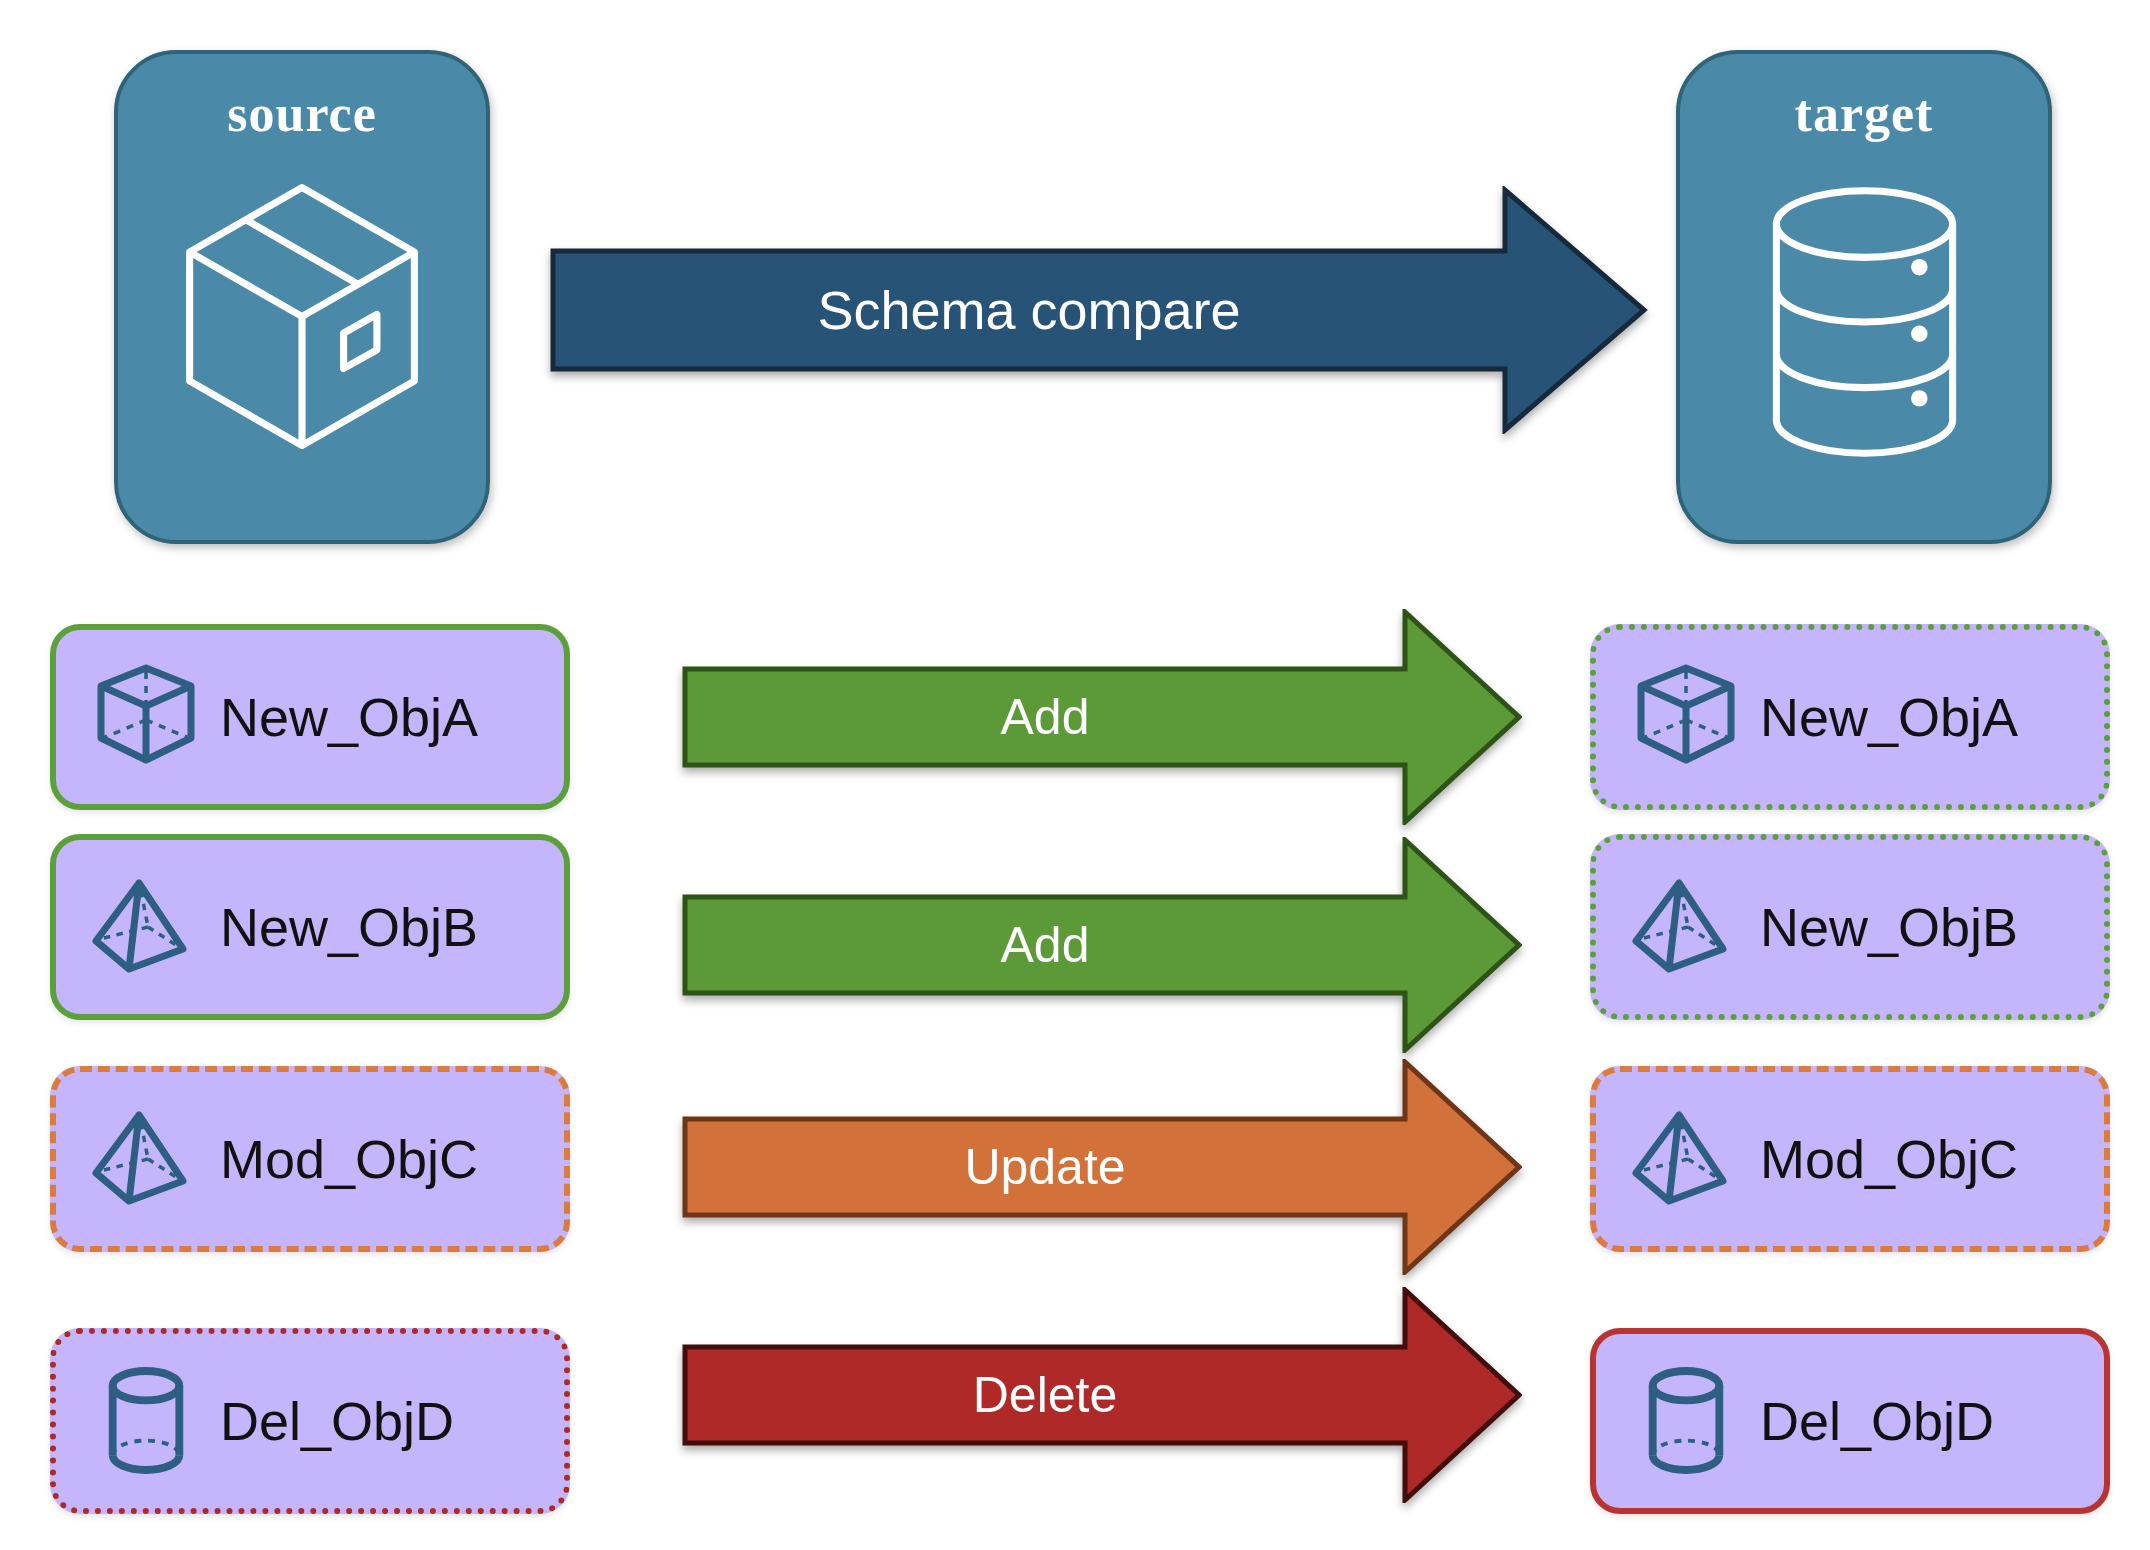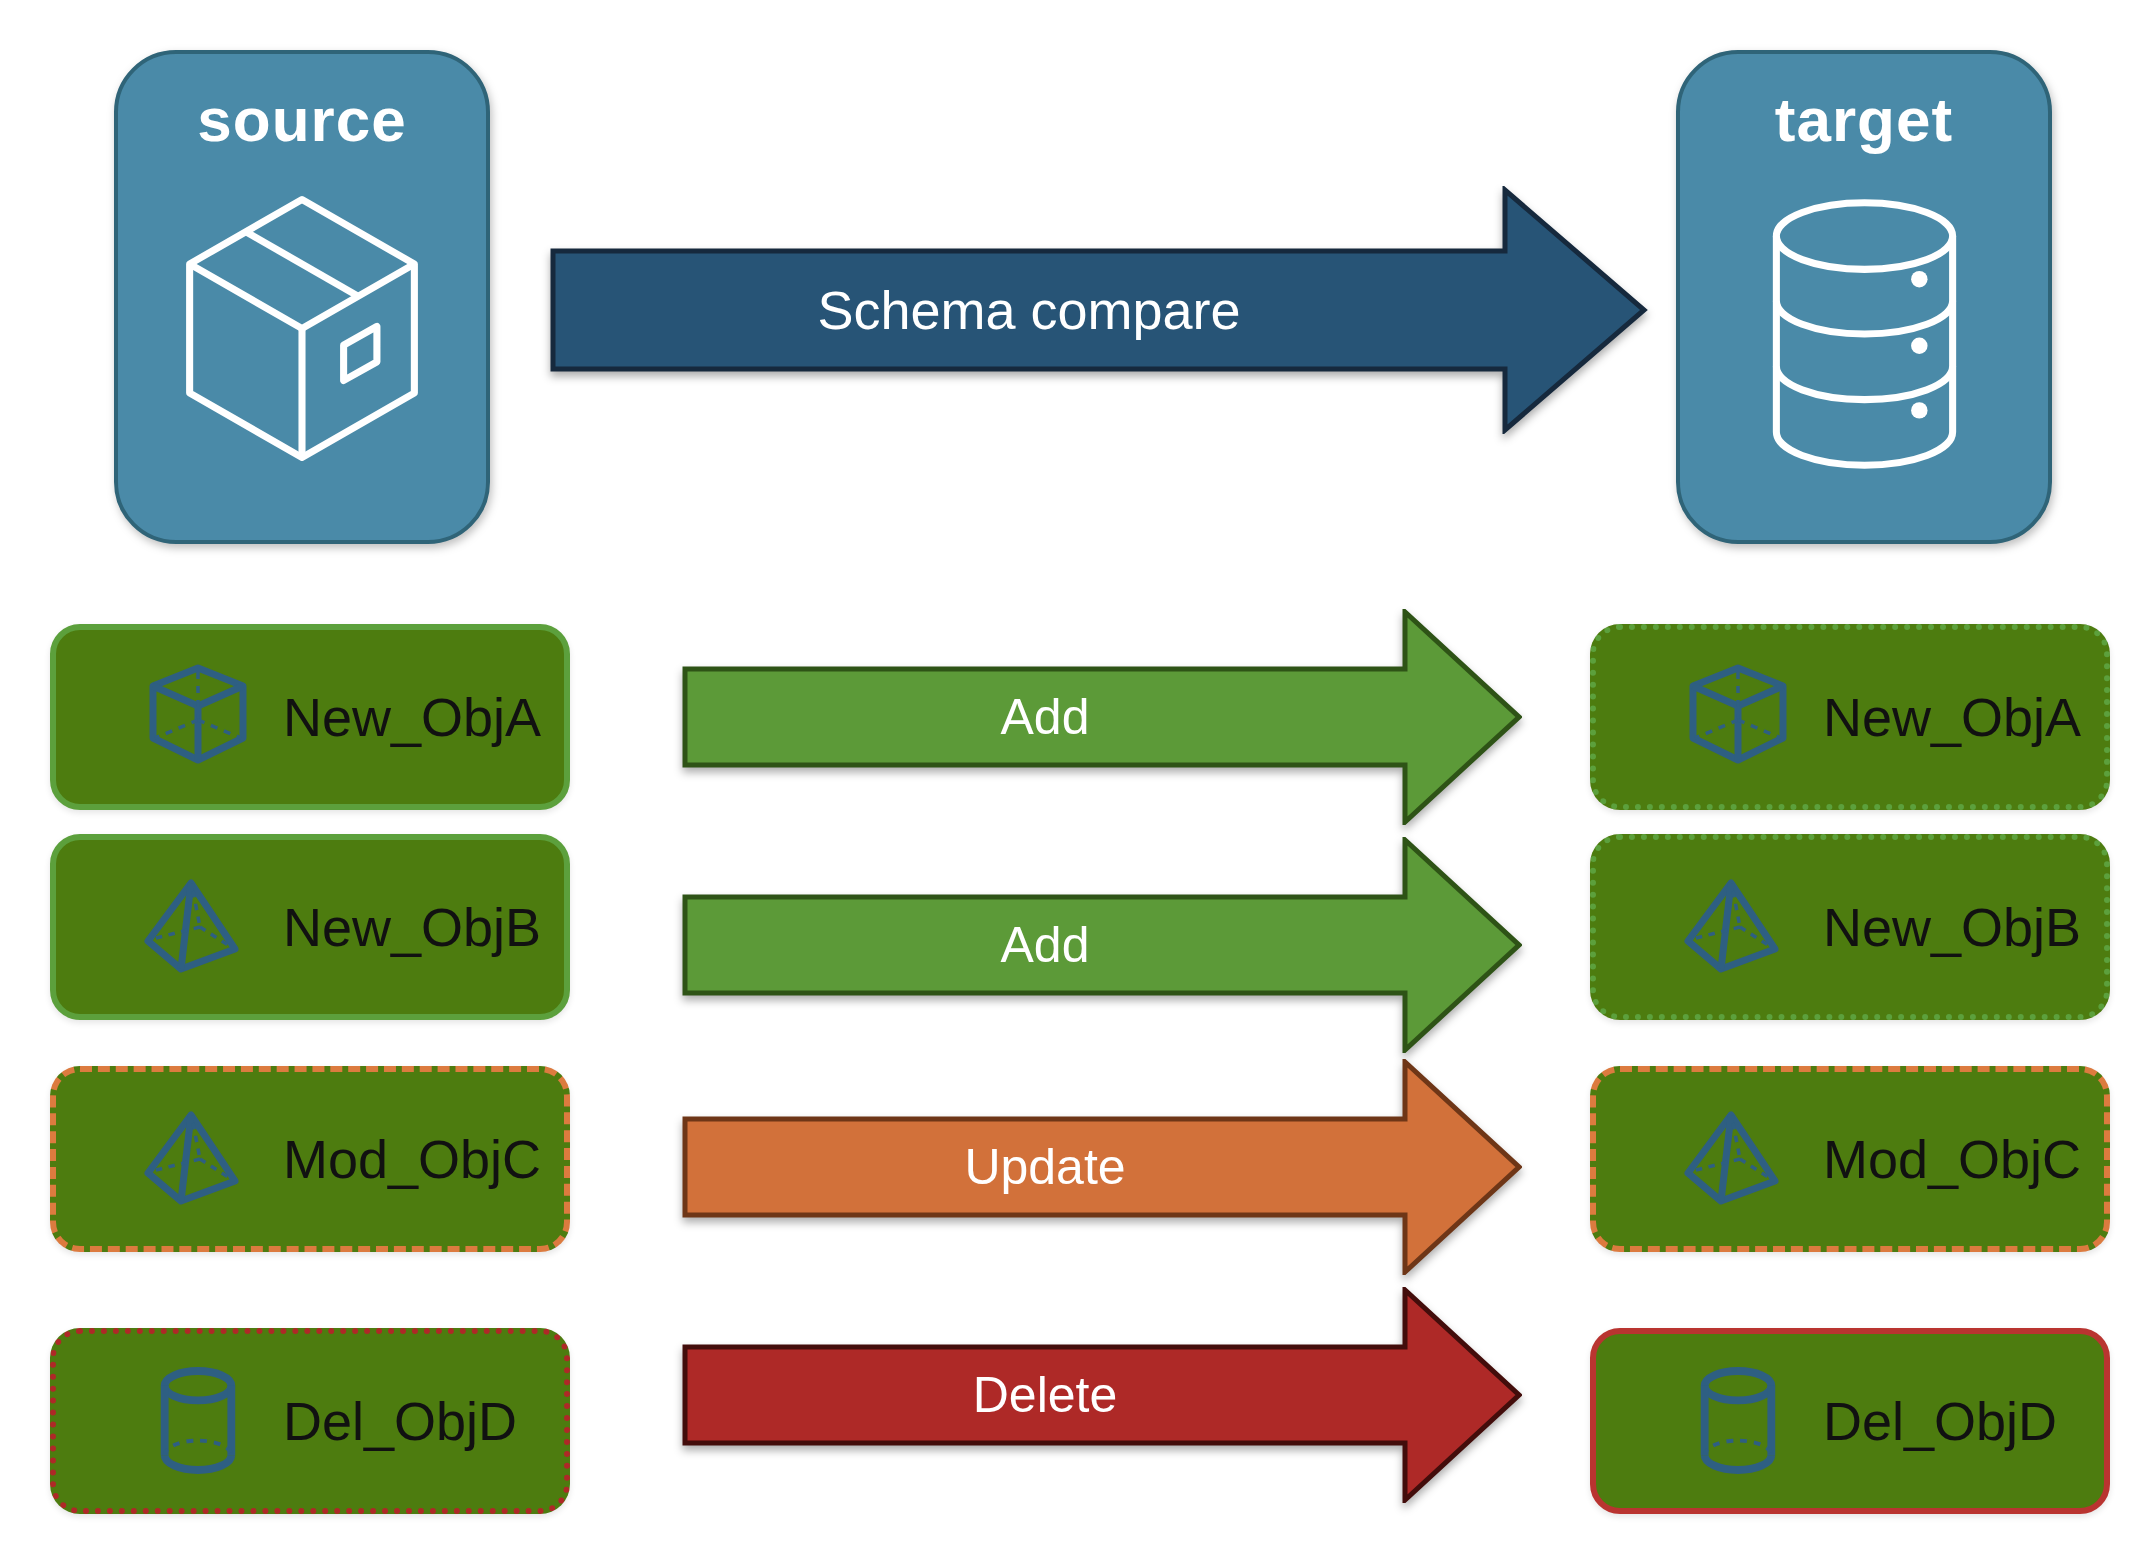--- a/index.html
+++ b/index.html
@@ -16,7 +16,7 @@
   }
   .node-source{left:114px;}
   .node-target{left:1676px;}
-  .node-title{font-size:62px;font-weight:bold;letter-spacing:1px;}
+  .node-title{font-size:52px;font-weight:bold;letter-spacing:1px;font-family:Liberation Serif, serif;}
   .node-icon{margin-top:32px;}
   .pkg-svg{width:250px;height:283px;}
   .db-svg{width:235px;height:294px;}

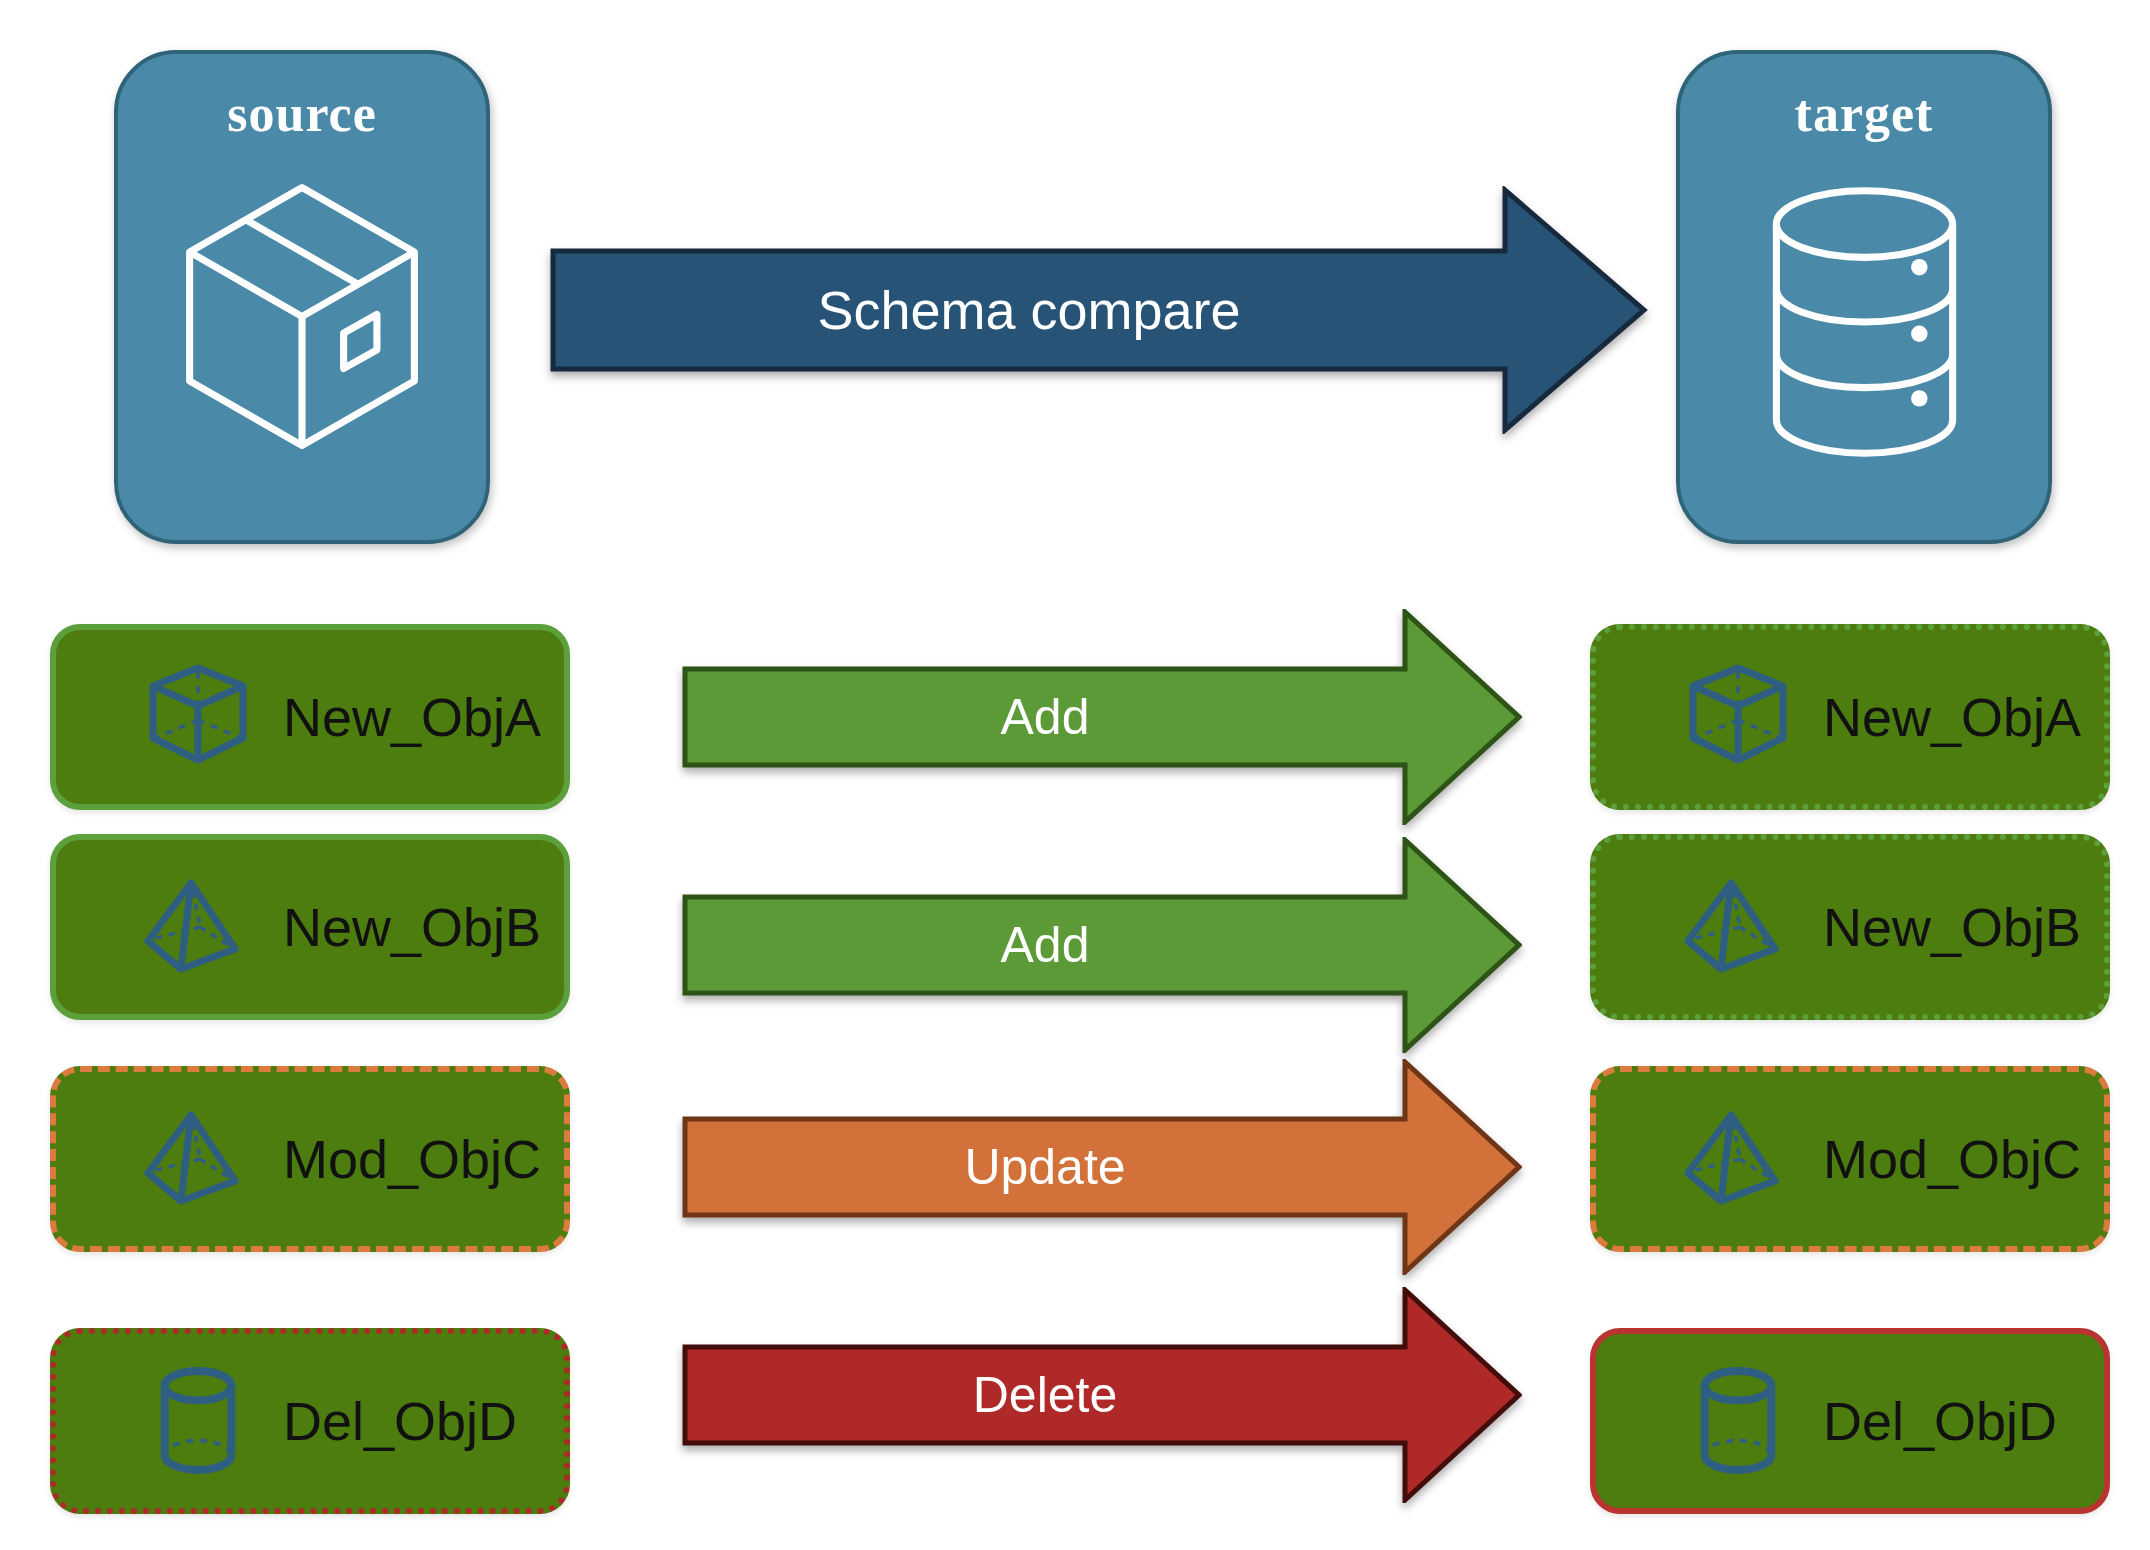--- a/index.html
+++ b/index.html
@@ -31,8 +31,8 @@
   
   .obj-box{
     position:absolute;width:520px;height:186px;border-radius:30px;
-    border:6px solid;background:#4d7c0f;box-sizing:border-box;
-    display:flex;align-items:center;padding-left:84px;gap:28px;
+    border:6px solid;background:#c4b5fd;box-sizing:border-box;
+    display:flex;align-items:center;padding-left:32px;gap:17px;
     box-shadow:0 3px 6px rgba(0,0,0,0.10);
   }
   .col-left{left:50px;}

